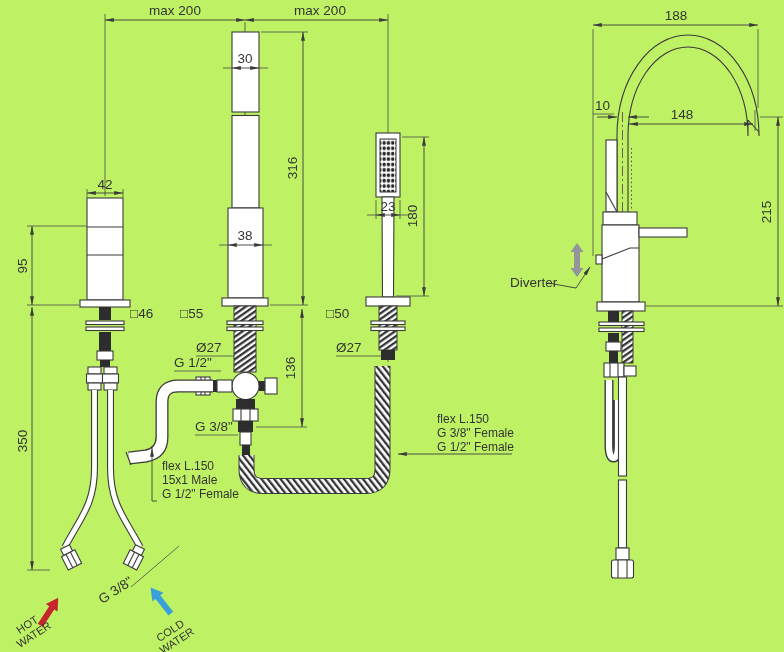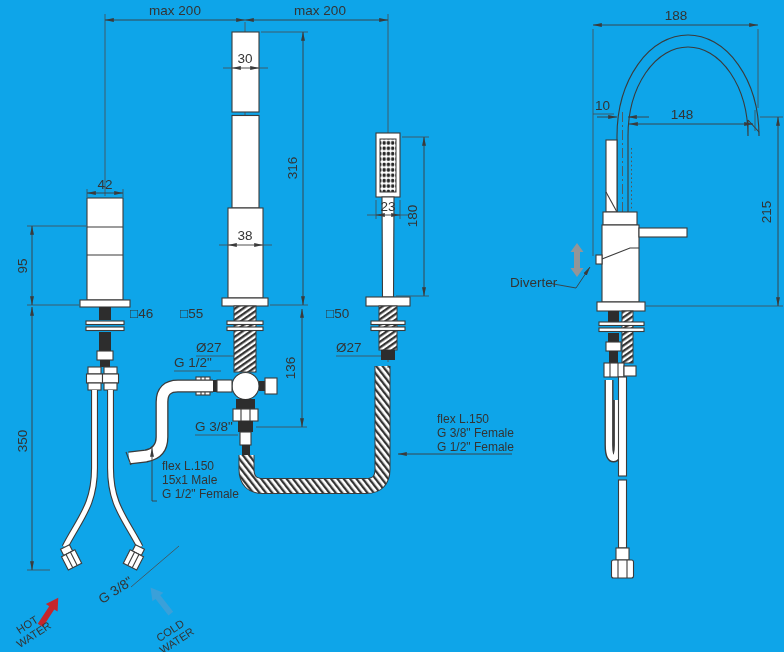--- a/index.html
+++ b/index.html
@@ -3,7 +3,7 @@
 <meta charset="utf-8">
 <style>
   html,body{margin:0;padding:0;background:#ffffff;}
-  .stage{position:relative;width:784px;height:652px;background:#0ea5e9;overflow:hidden;
+  .stage{position:relative;width:784px;height:652px;background:#bef264;overflow:hidden;
          font-family:"Liberation Sans","DejaVu Sans",sans-serif;}
   svg text{font-family:"Liberation Sans","DejaVu Sans",sans-serif;font-size:13.5px;fill:#343434;}
   svg text.sm{font-size:12px;}

